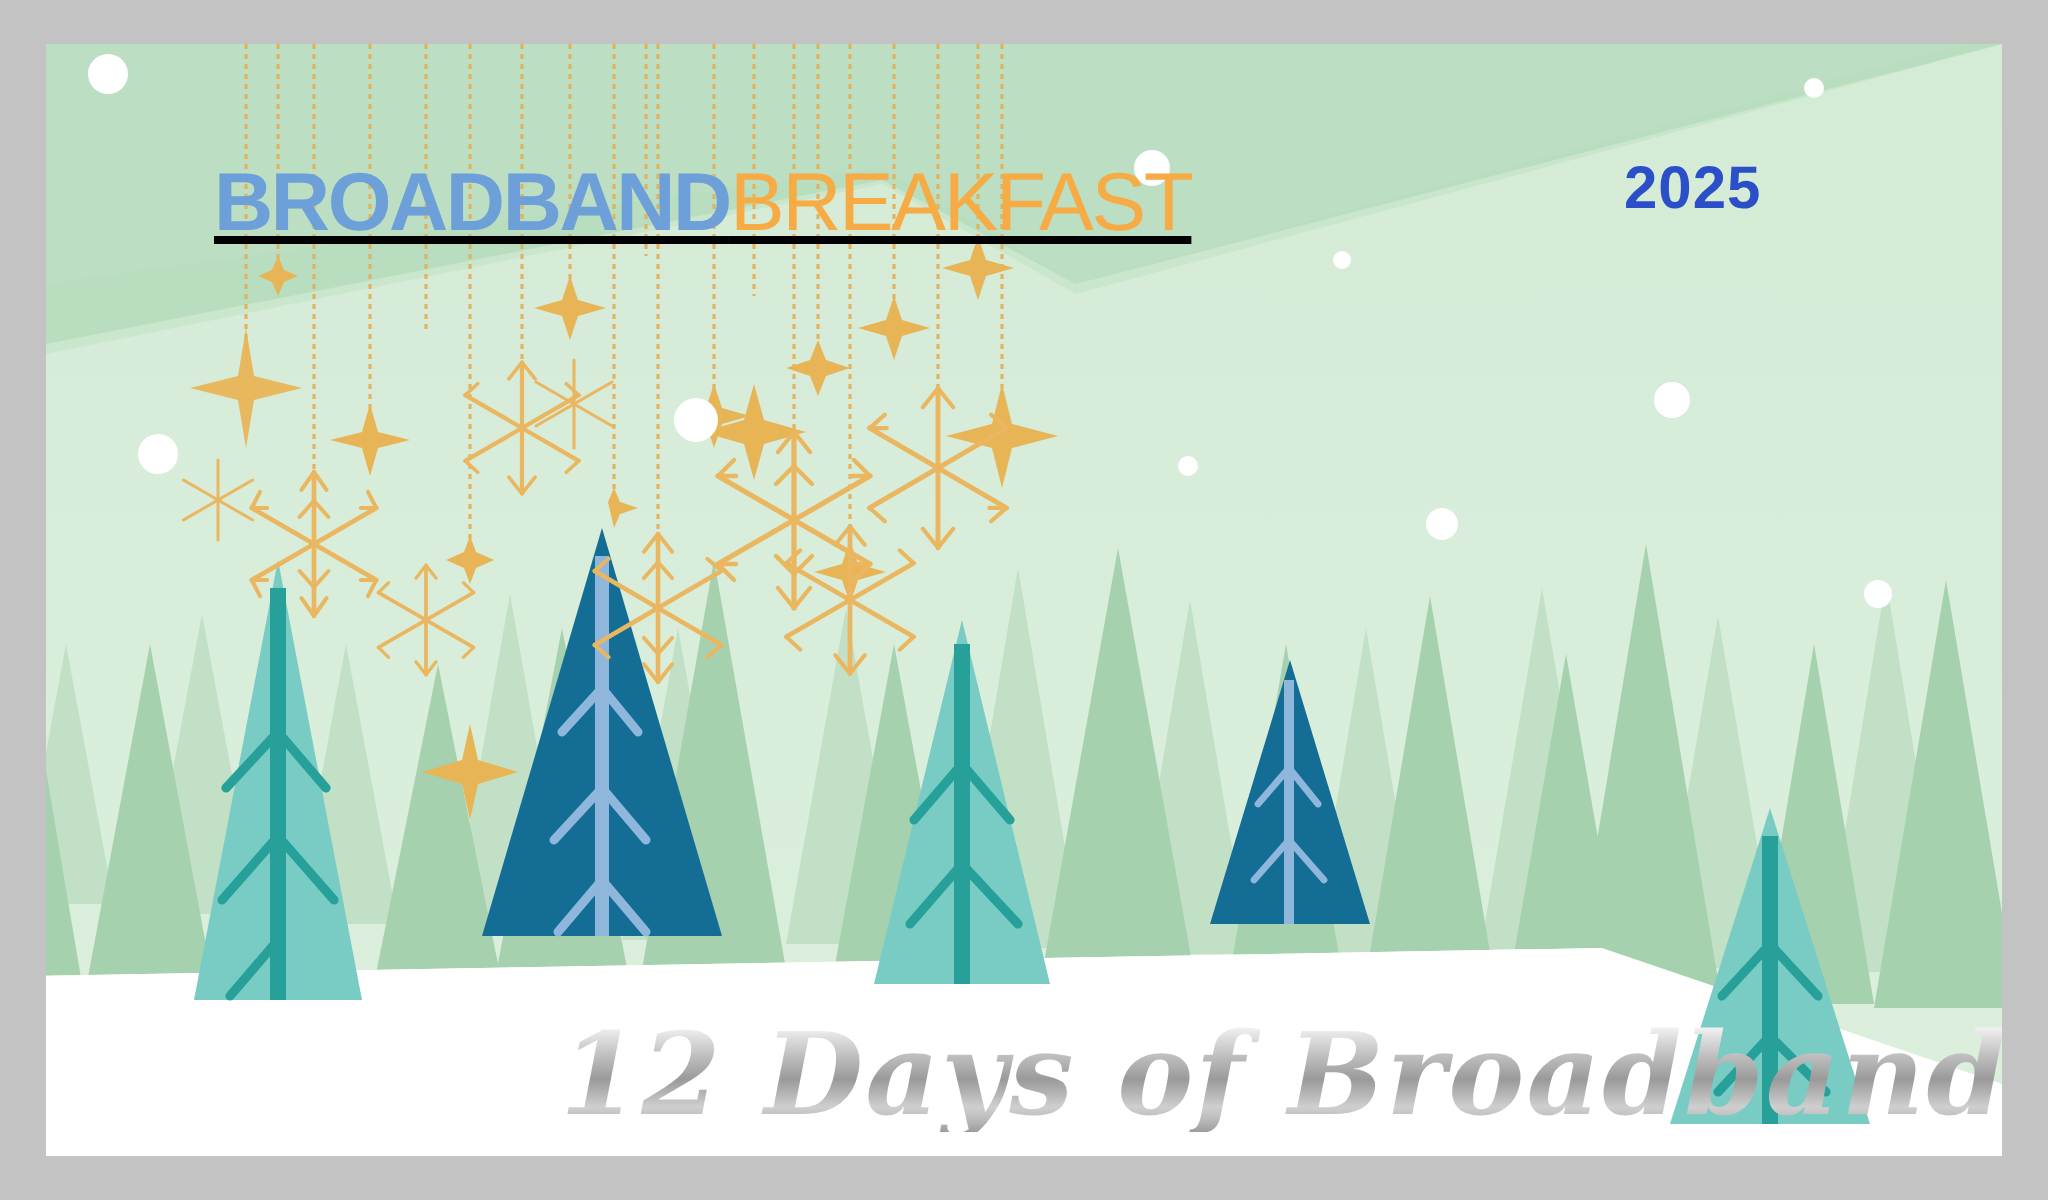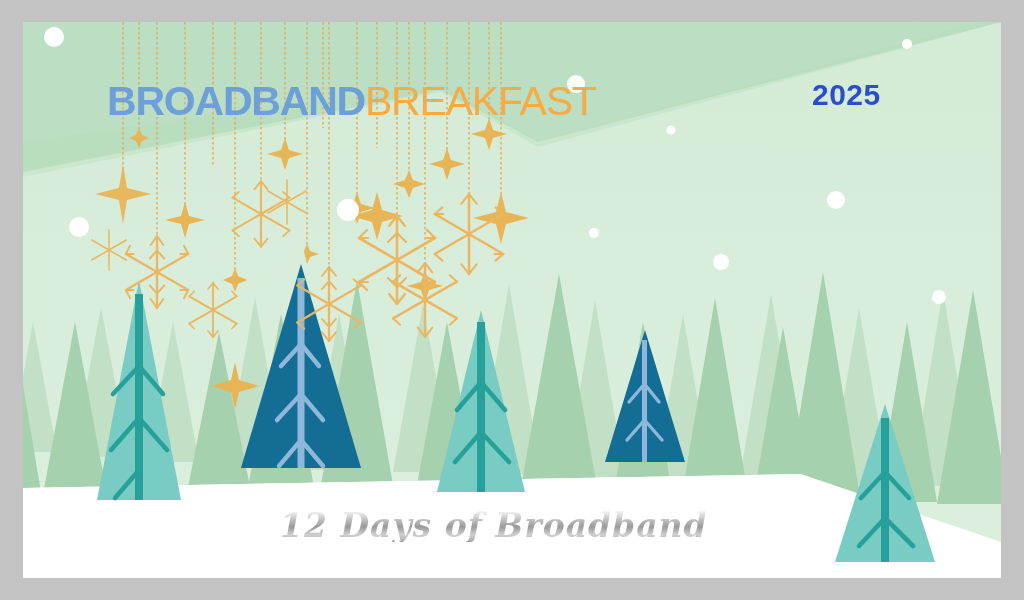--- a/index.html
+++ b/index.html
@@ -35,6 +35,7 @@
     font-size:41px;
     letter-spacing:-1.2px;
     line-height:1;
+    text-decoration:underline;
   }
   #logo .bb{color:#6d9fd8;font-weight:bold;}
   #logo .bf{color:#f6ab45;font-weight:normal;}

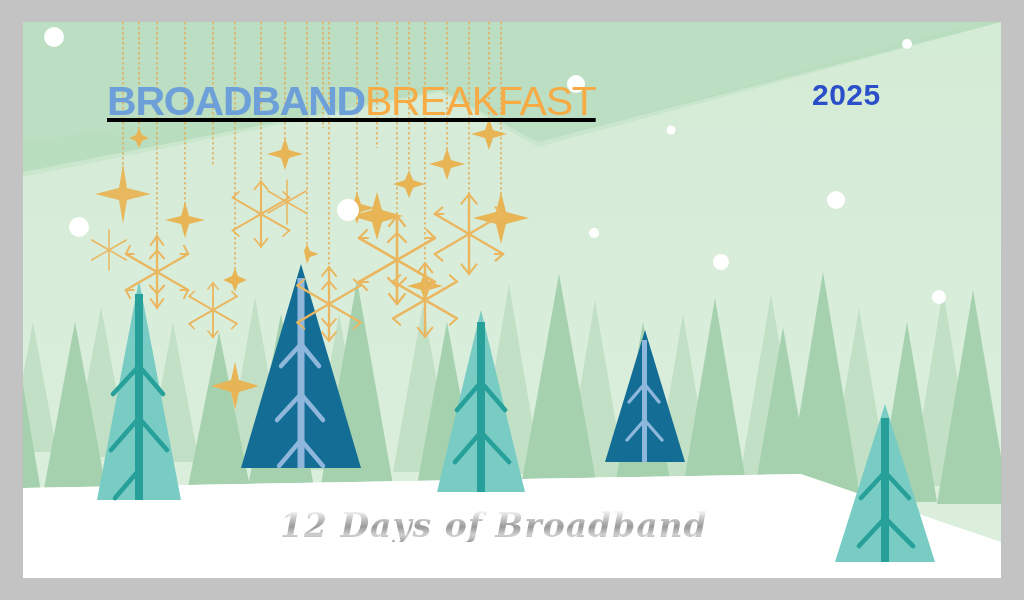--- a/index.html
+++ b/index.html
@@ -51,7 +51,7 @@
   #title{
     left:257px;top:487px;
     font-family:"DejaVu Serif",serif;
-    font-size:33px;
+    font-size:57px;
     font-weight:bold;
     font-style:italic;
     letter-spacing:1px;

